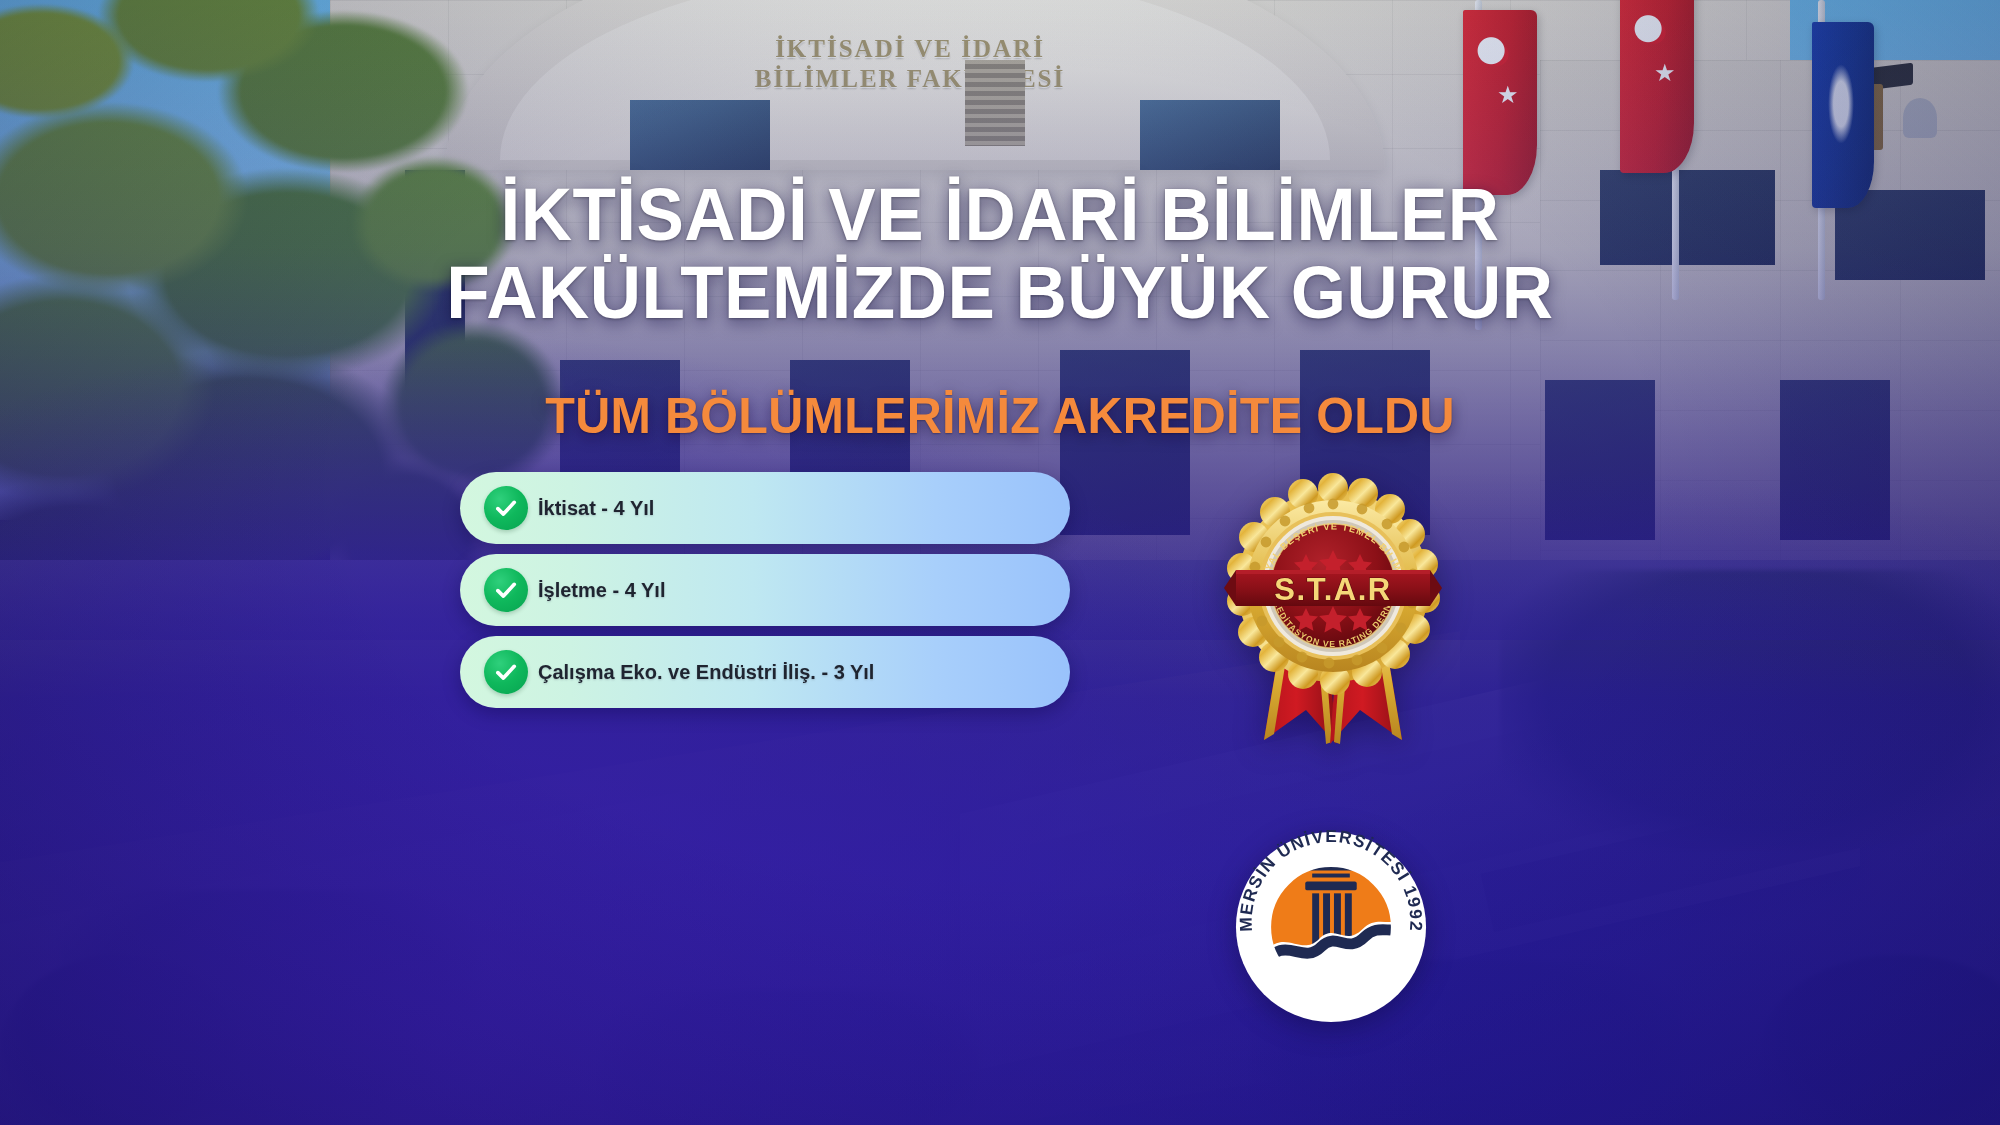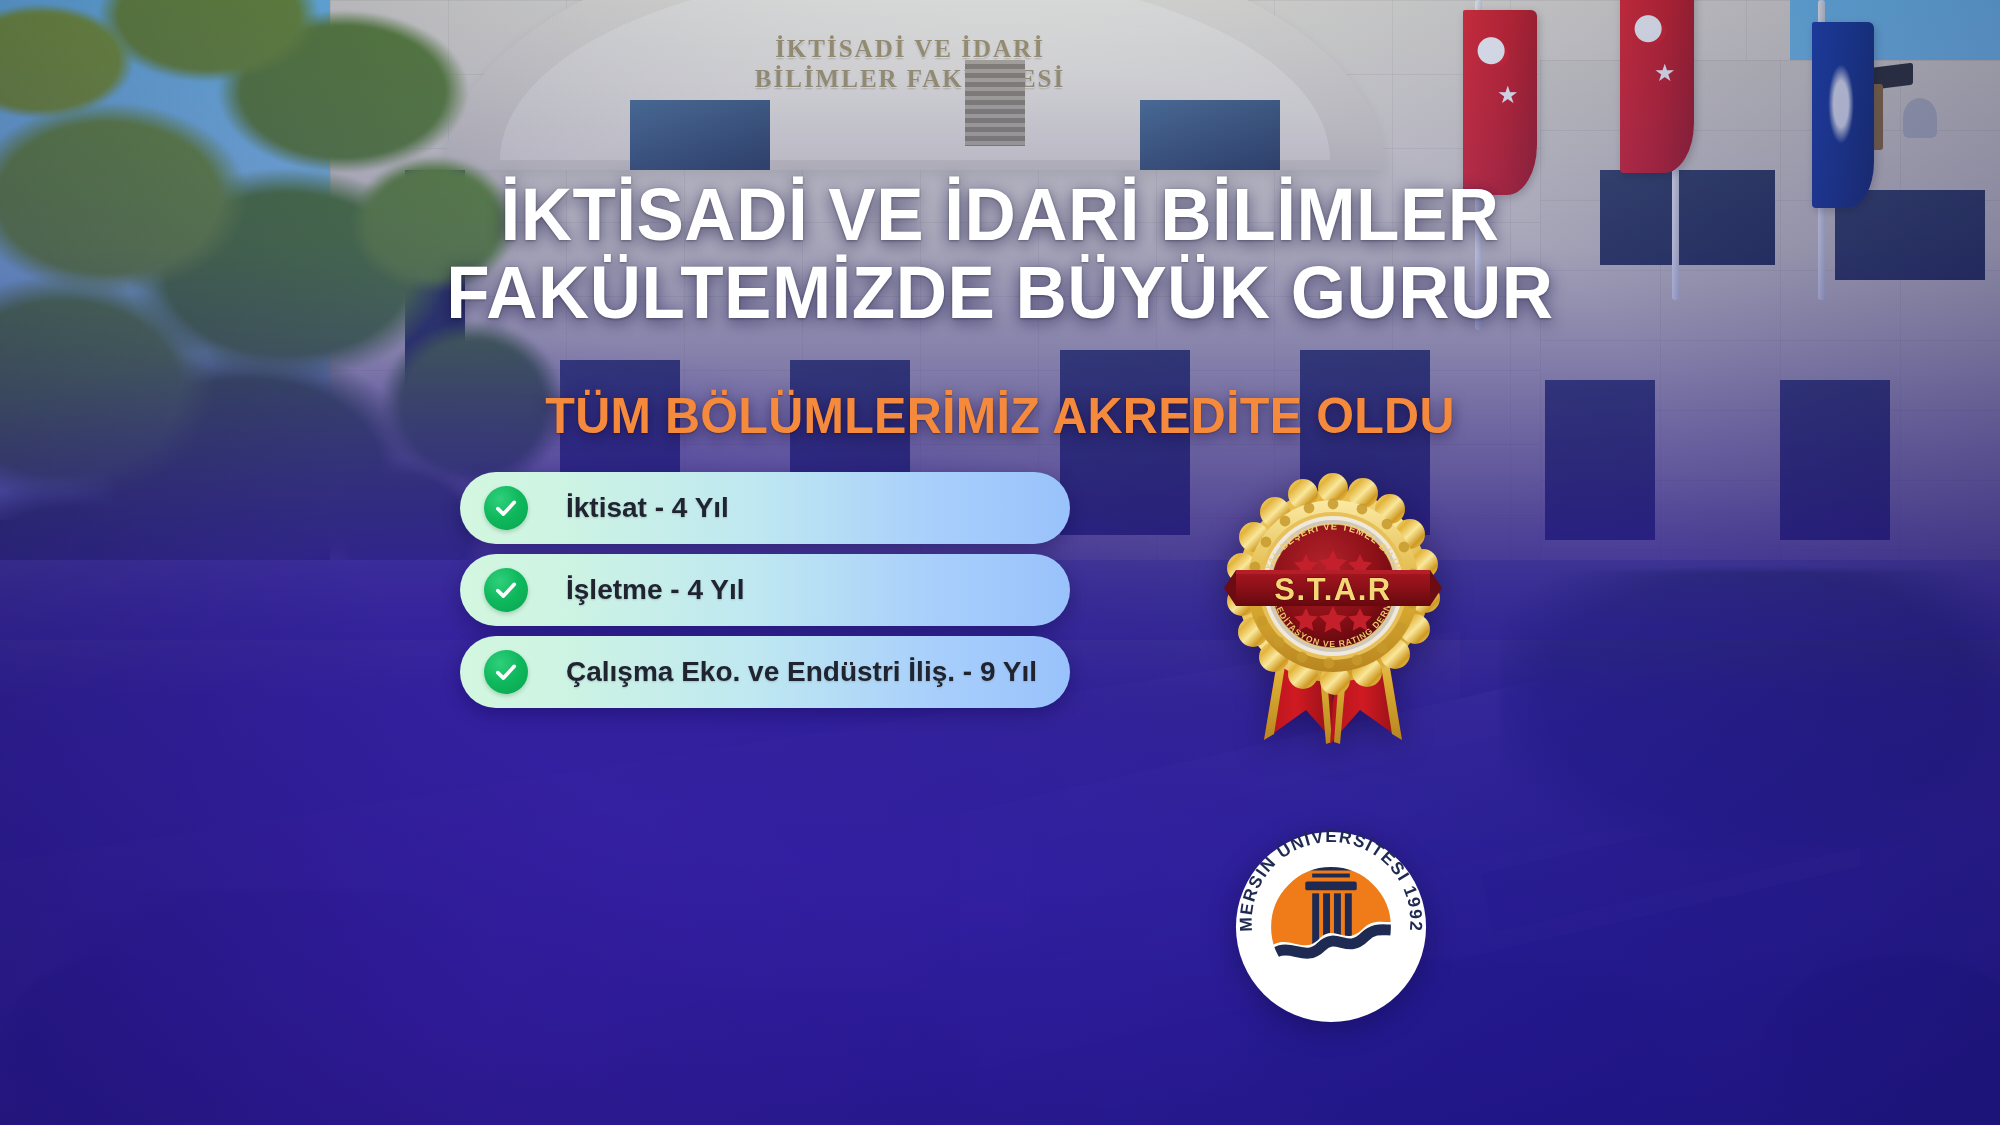--- a/index.html
+++ b/index.html
@@ -234,8 +234,8 @@
   }
   .check svg { width:26px; height:26px; display:block; }
   .pill-label {
-    margin-left:38px;
-    font-size:28px; font-weight:700; color:#1f2430;
+    margin-left:10px;
+    font-size:20px; font-weight:700; color:#1f2430;
     letter-spacing:0px;
     text-shadow:0 1px 2px rgba(120,140,150,.45);
     white-space:nowrap;

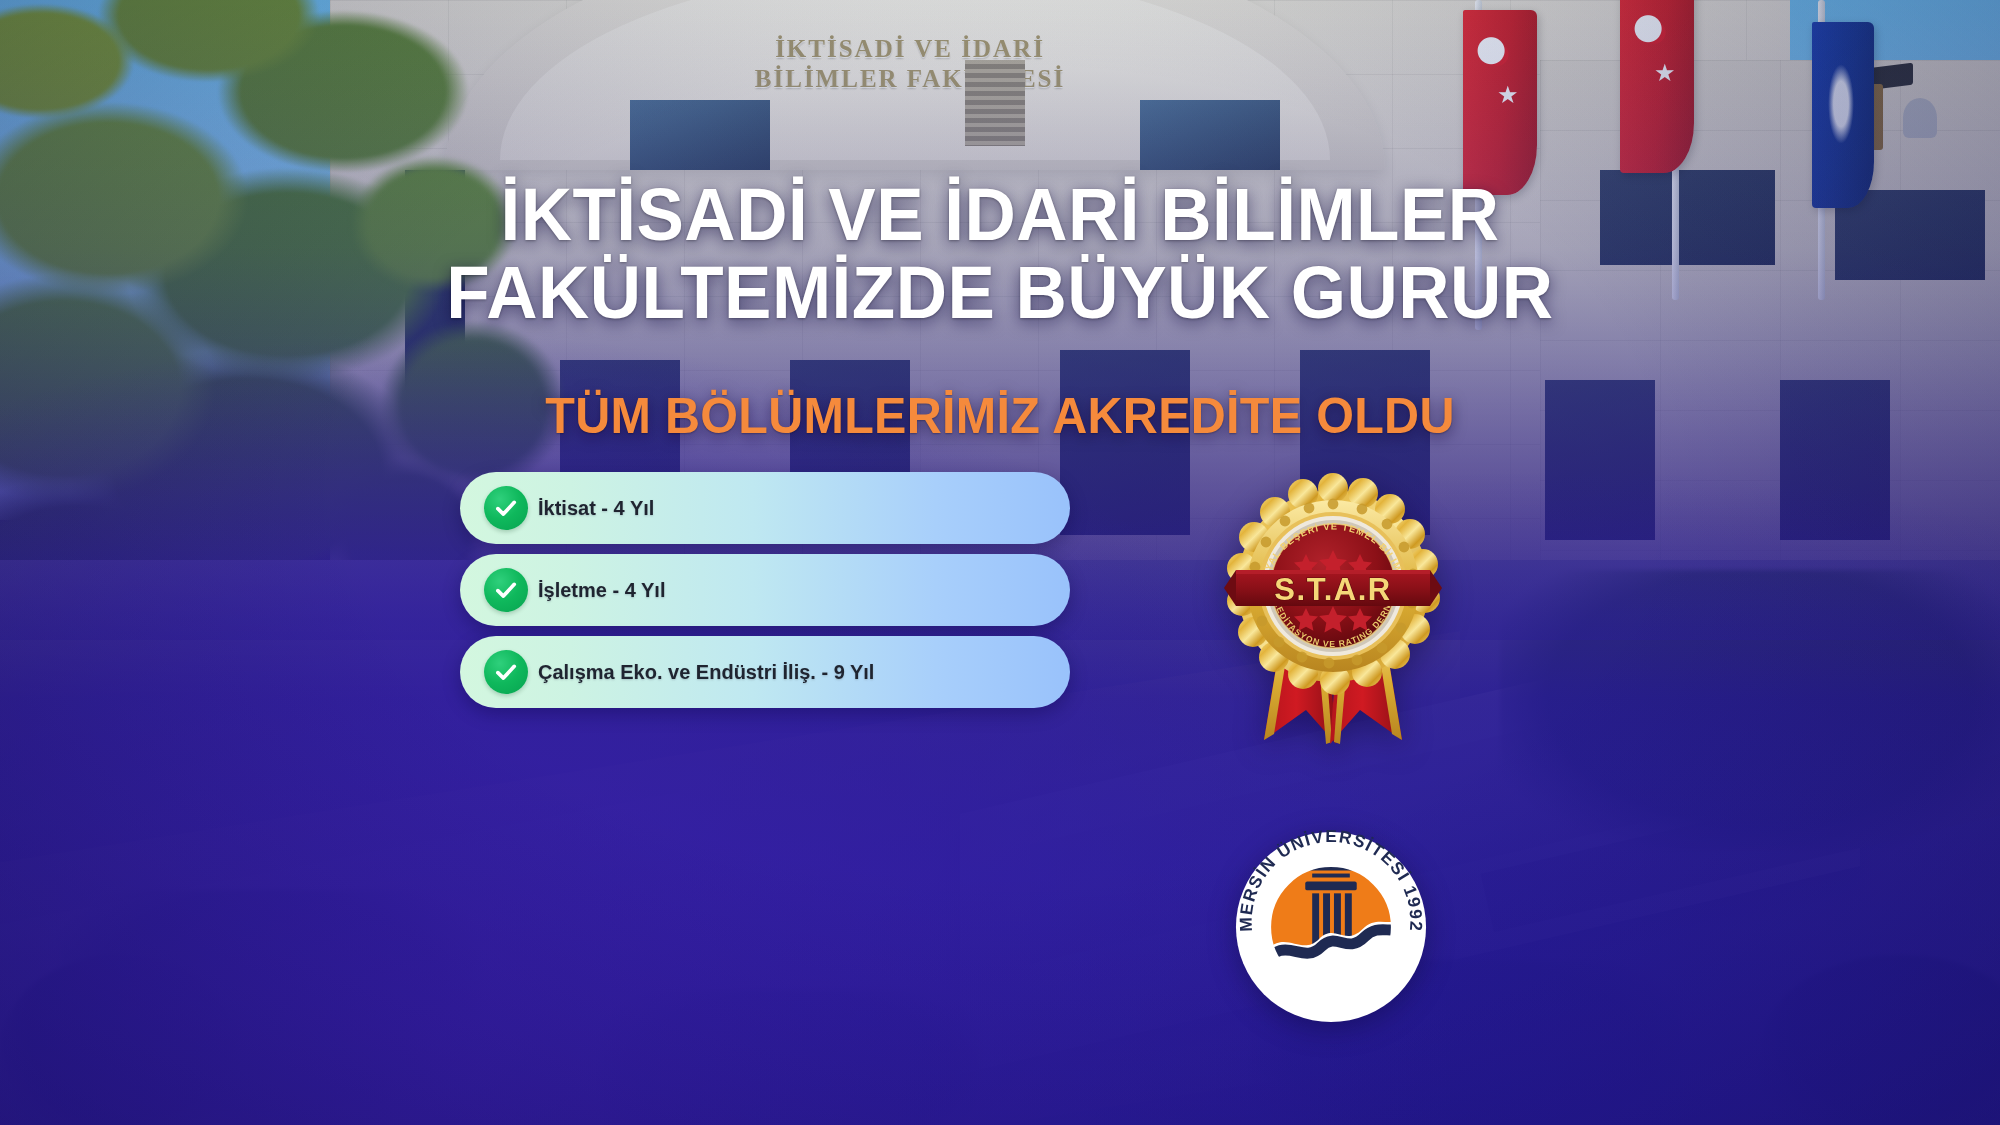--- a/index.html
+++ b/index.html
@@ -357,7 +357,7 @@
               <path d="M4.5 12.6 L9.6 17.6 L19.6 6.8" fill="none" stroke="#ffffff" stroke-width="3.4" stroke-linecap="round" stroke-linejoin="round"></path>
             </svg>
           </span>
-          <span class="pill-label">Çalışma Eko. ve Endüstri İliş. - 9 Yıl</span>
+          <span class="pill-label">Çalışma Eko. ve Endüstri İliş. - 3 Yıl</span>
         </div>
       </div>
 

